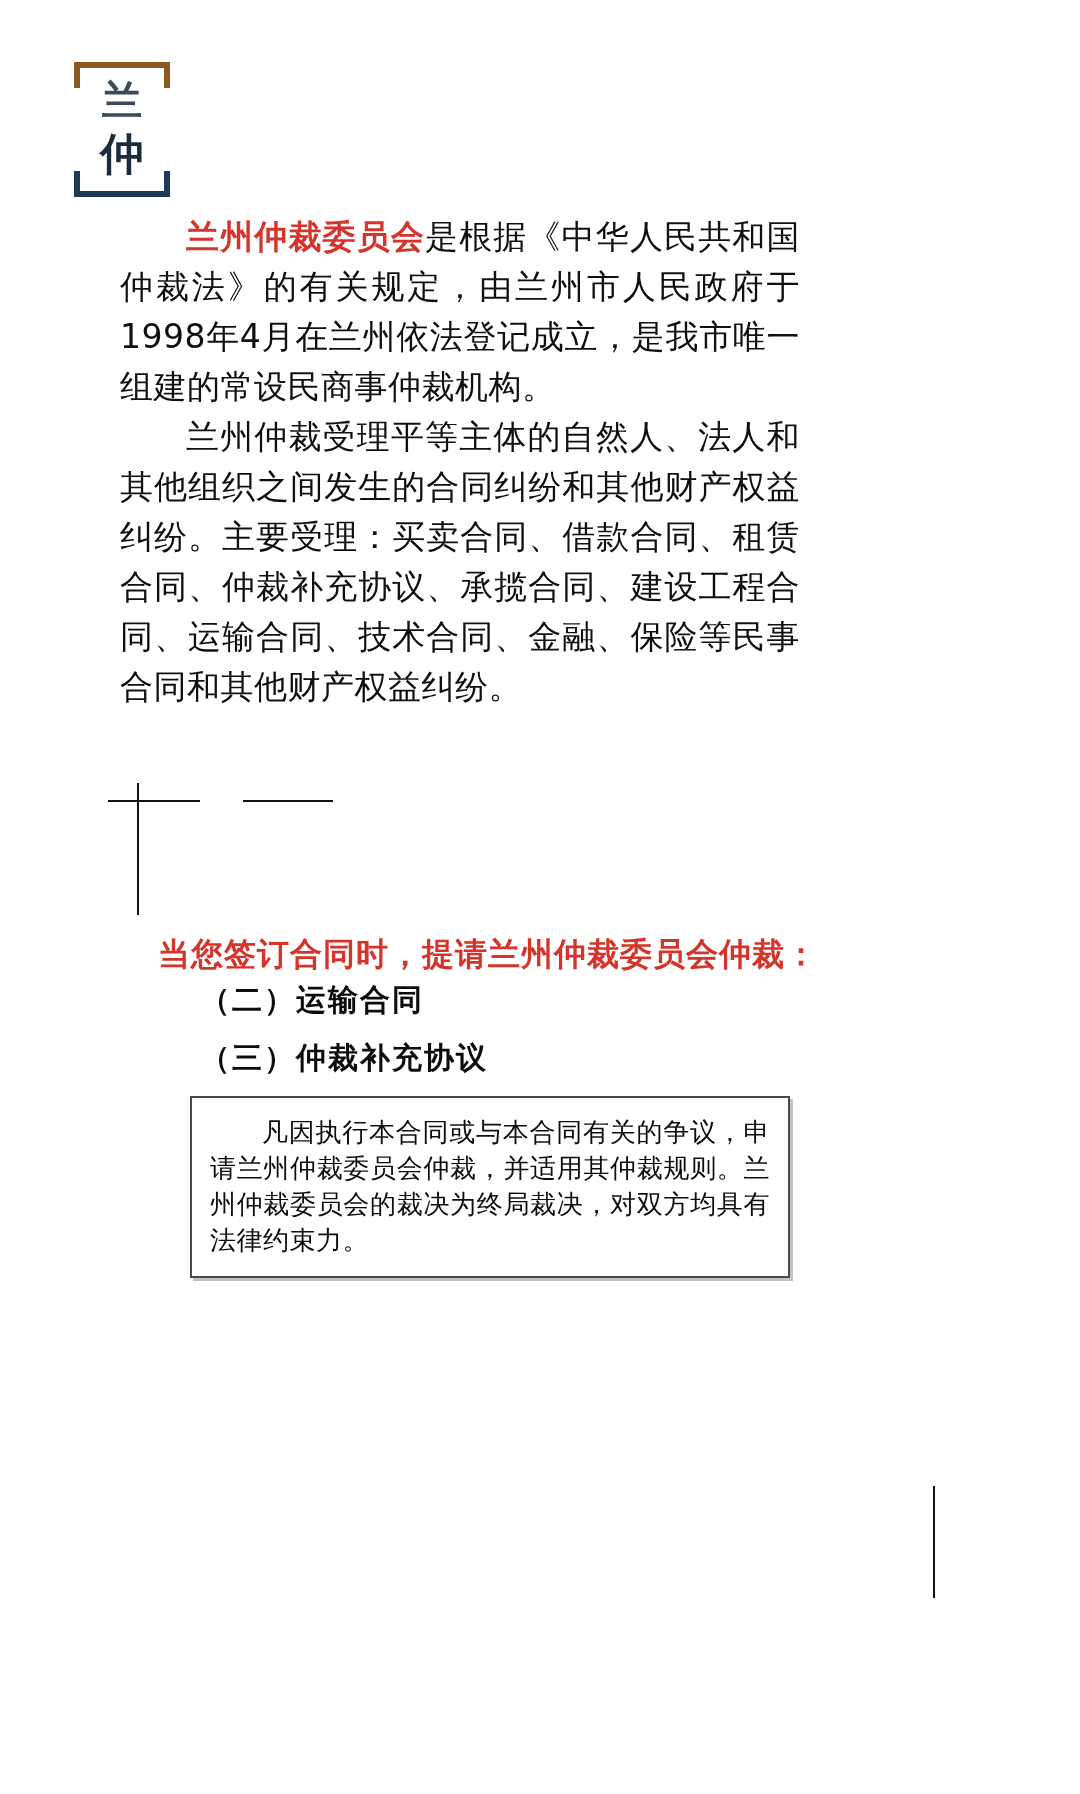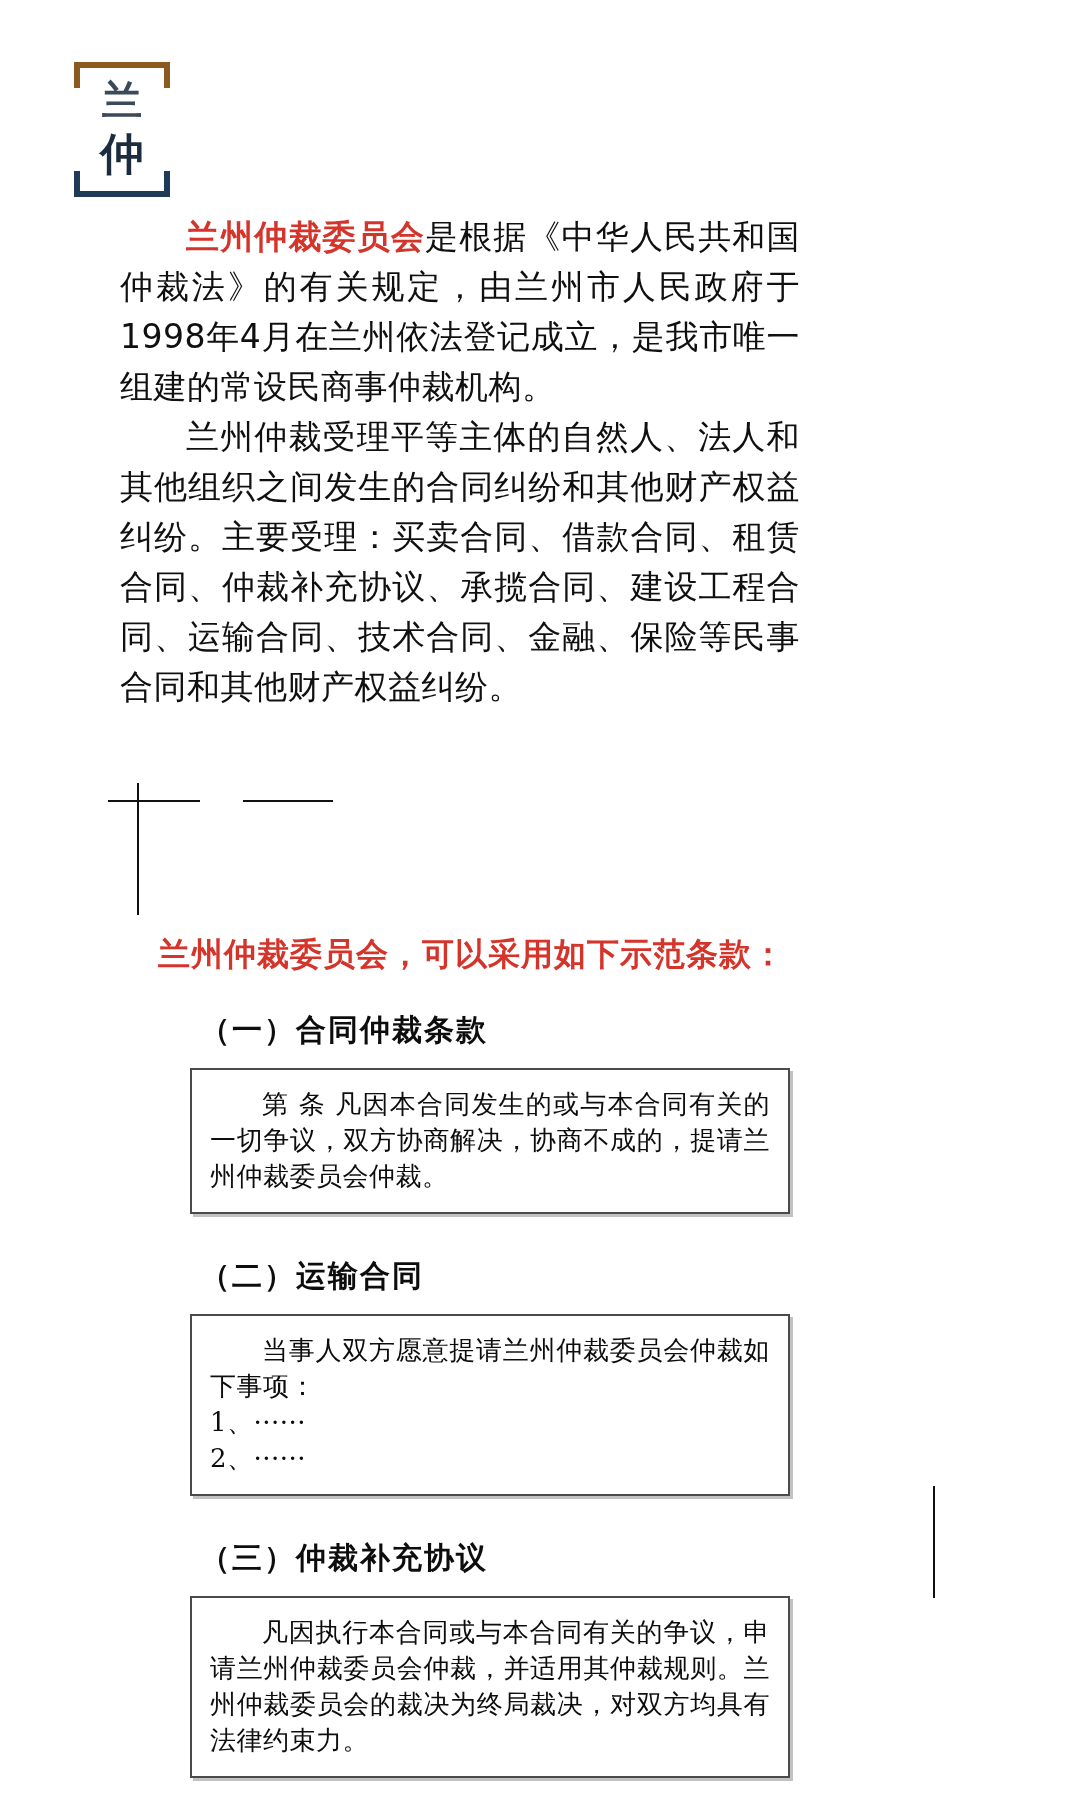--- a/index.html
+++ b/index.html
@@ -208,7 +208,7 @@
   <div class="deco-corner"></div>
 </div>
 
-<div class="red-heading">兰州仲裁委员会，可以采用如下示范条款：</div>
+<div class="red-heading">当您签订合同时，提请兰州仲裁委员会仲裁：</div>
 
 <div class="clauses">
 

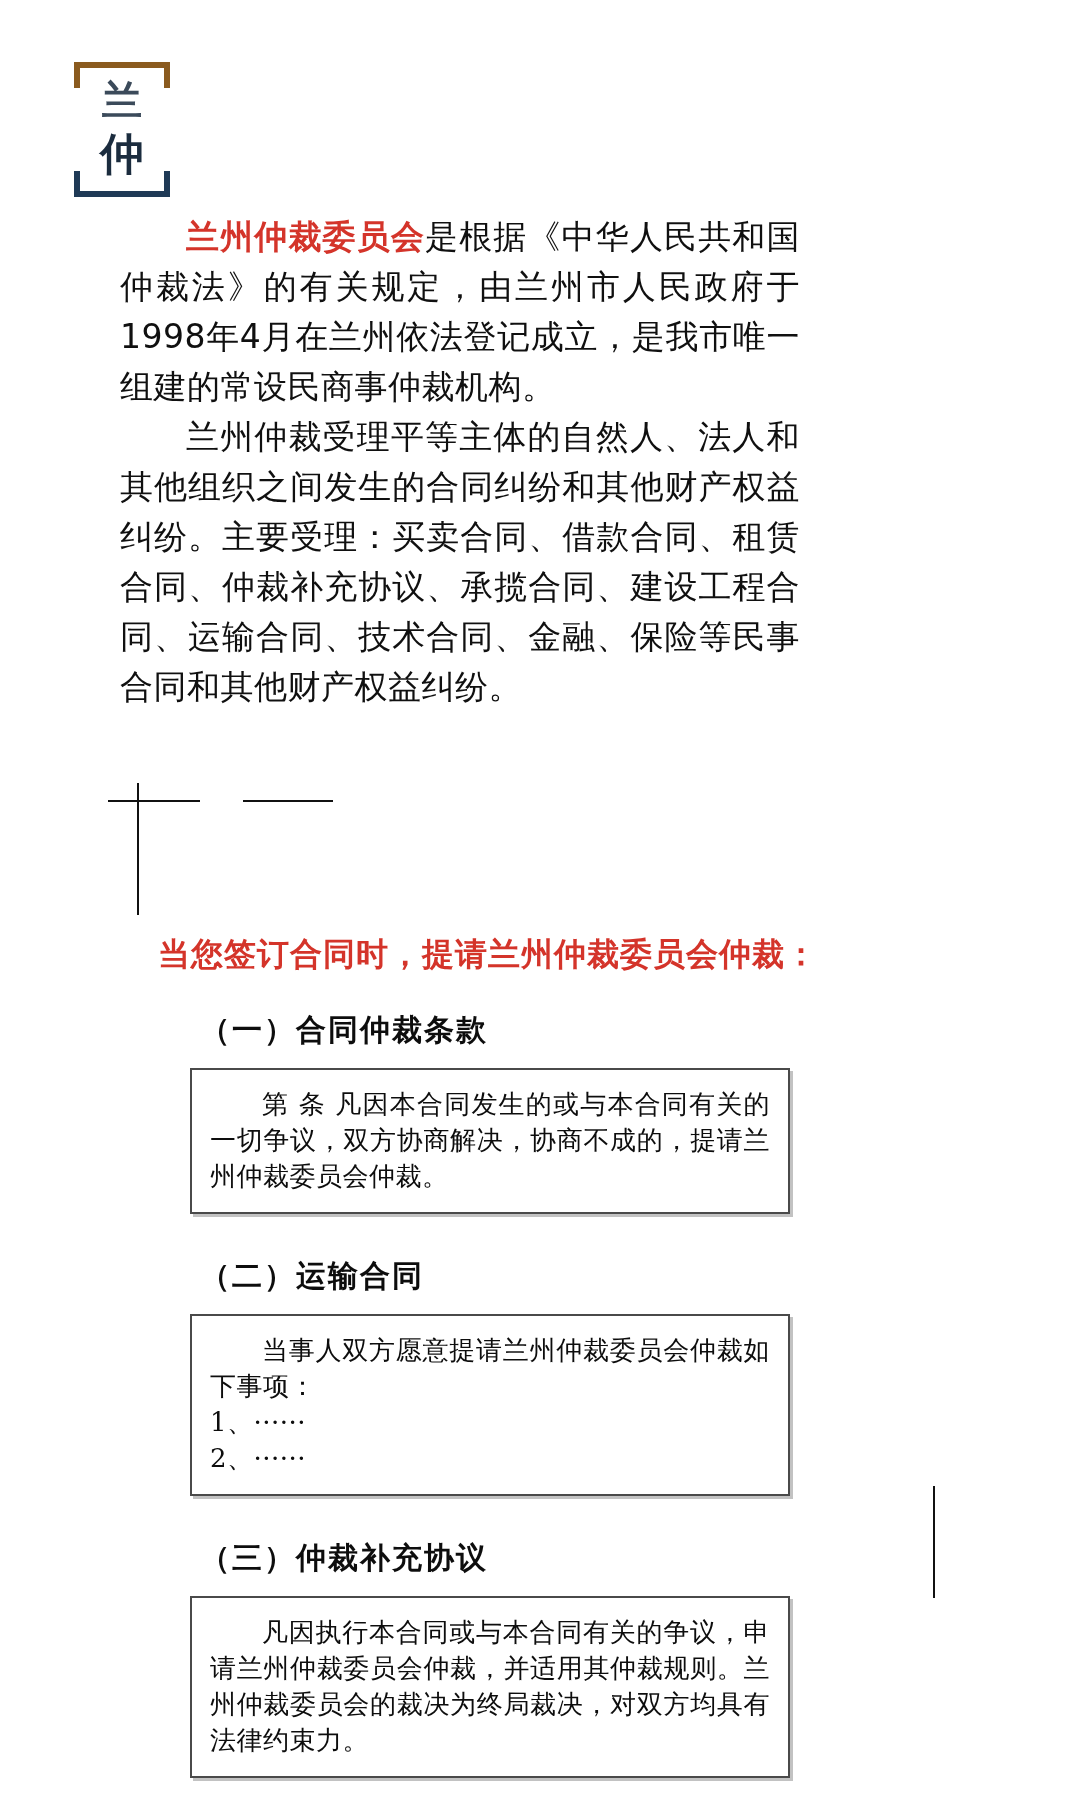--- a/index.html
+++ b/index.html
@@ -212,12 +212,6 @@
 
 <div class="clauses">
 
-  <div class="clause-group">
-    <div class="clause-title gap-title">（一）合同仲裁条款</div>
-    <div class="clause-box">
-      <p class="indent">第  条  凡因本合同发生的或与本合同有关的一切争议，双方协商解决，协商不成的，提请兰州仲裁委员会仲裁。</p>
-    </div>
-  </div>
 
   <div class="clause-group">
     <div class="clause-title">（二）运输合同</div>

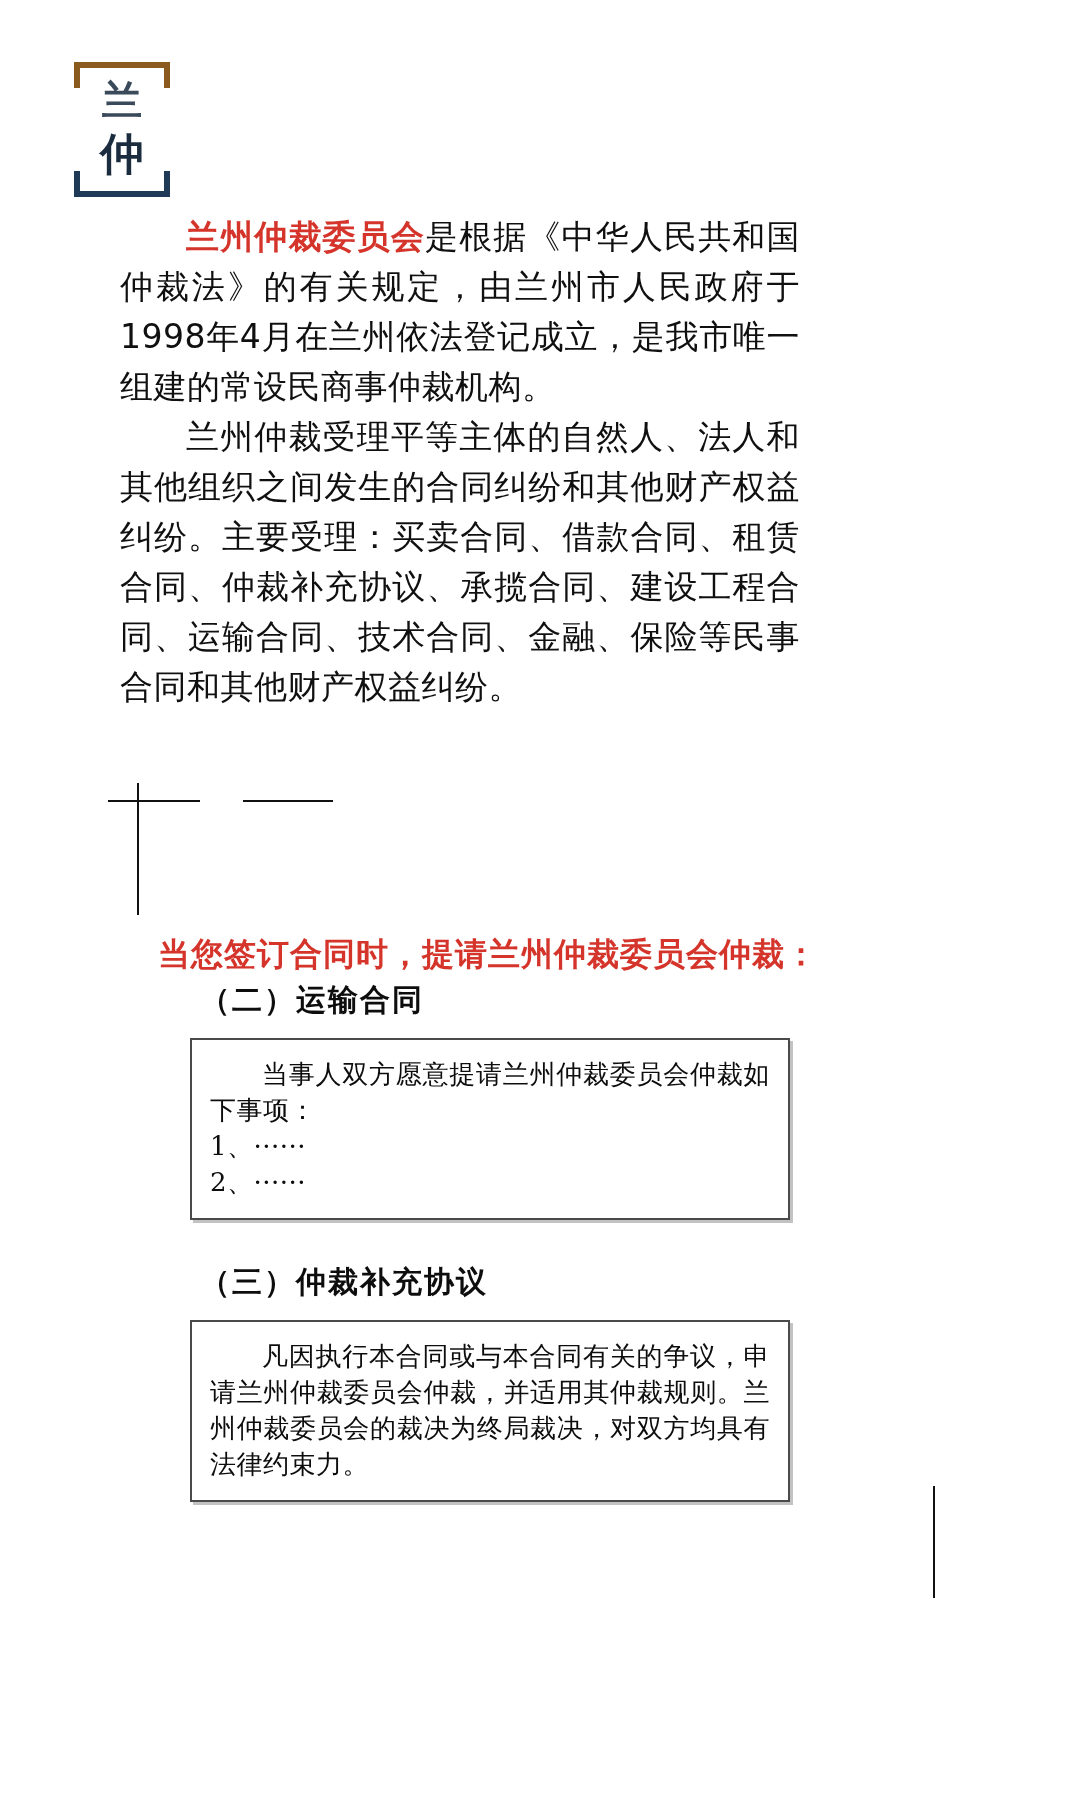--- a/index.html
+++ b/index.html
@@ -215,11 +215,6 @@
 
   <div class="clause-group">
     <div class="clause-title">（二）运输合同</div>
-    <div class="clause-box">
-      <p class="indent">当事人双方愿意提请兰州仲裁委员会仲裁如下事项：</p>
-      <p class="bullet">1、······</p>
-      <p class="bullet">2、······</p>
-    </div>
   </div>
 
   <div class="clause-group">

